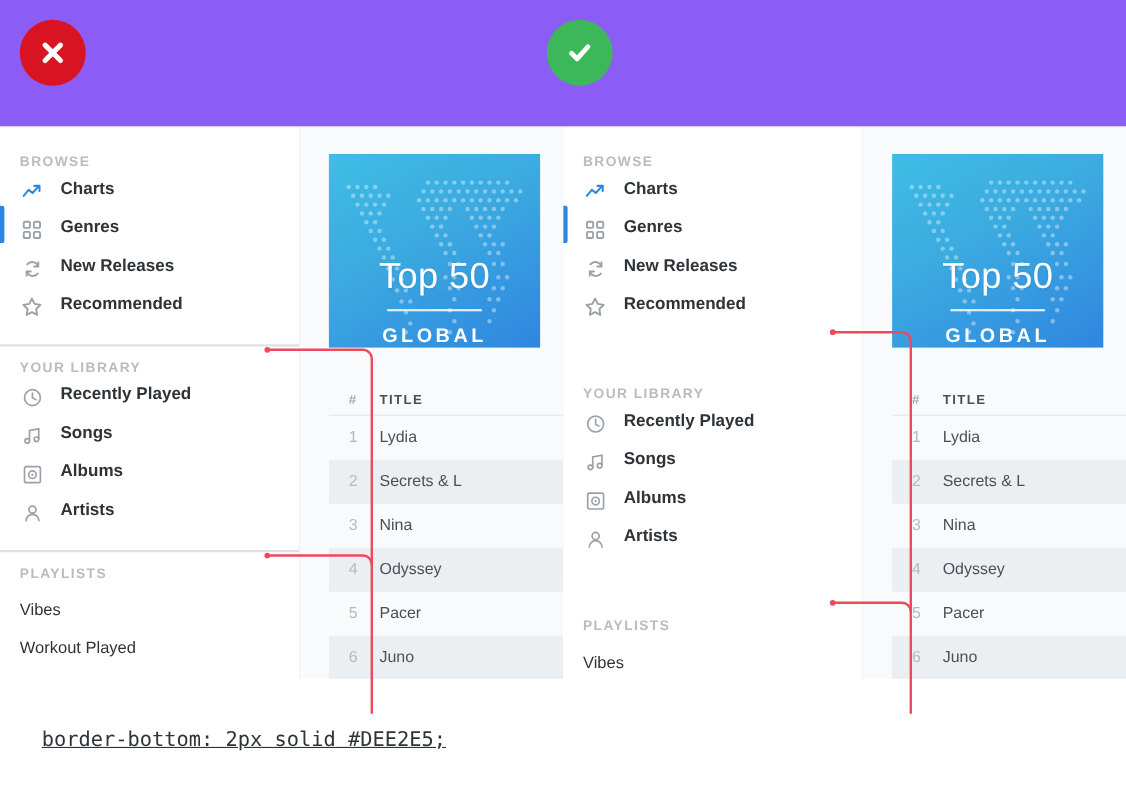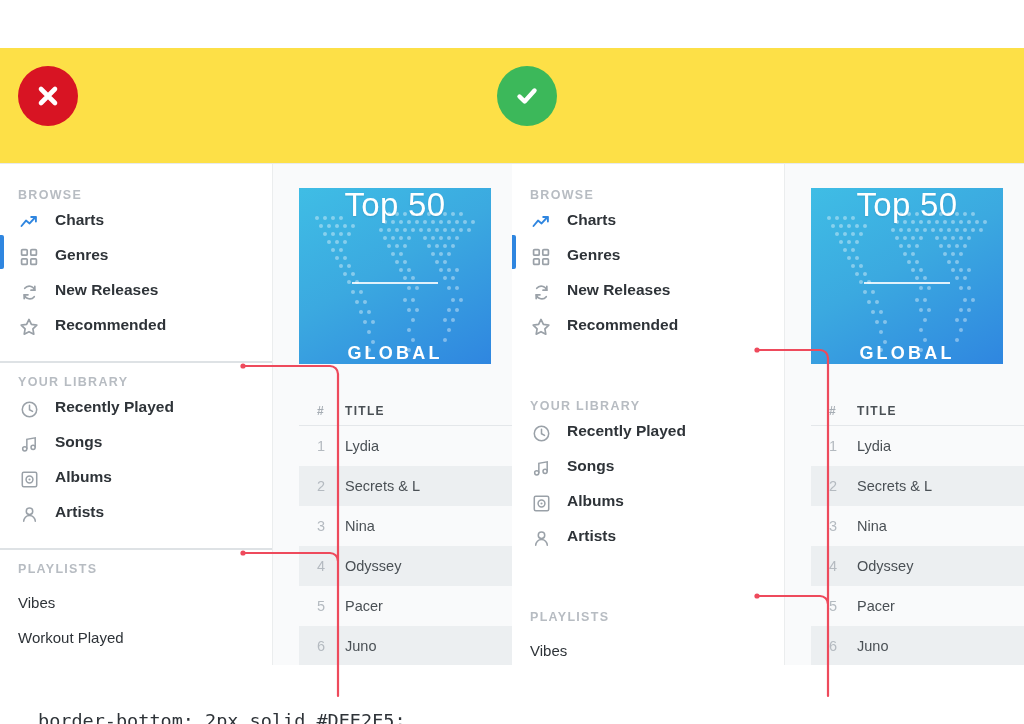--- a/index.html
+++ b/index.html
@@ -9,7 +9,7 @@
     font-family: "Liberation Sans", sans-serif;
     overflow: hidden;
   }
-  .stage { position: relative; width: 1024px; height: 528px; background:#fde047;margin-top:48px; }
+  .stage { position: relative; width: 1024px; height: 528px; background:#8b5cf6; }
 
   
   .mark {

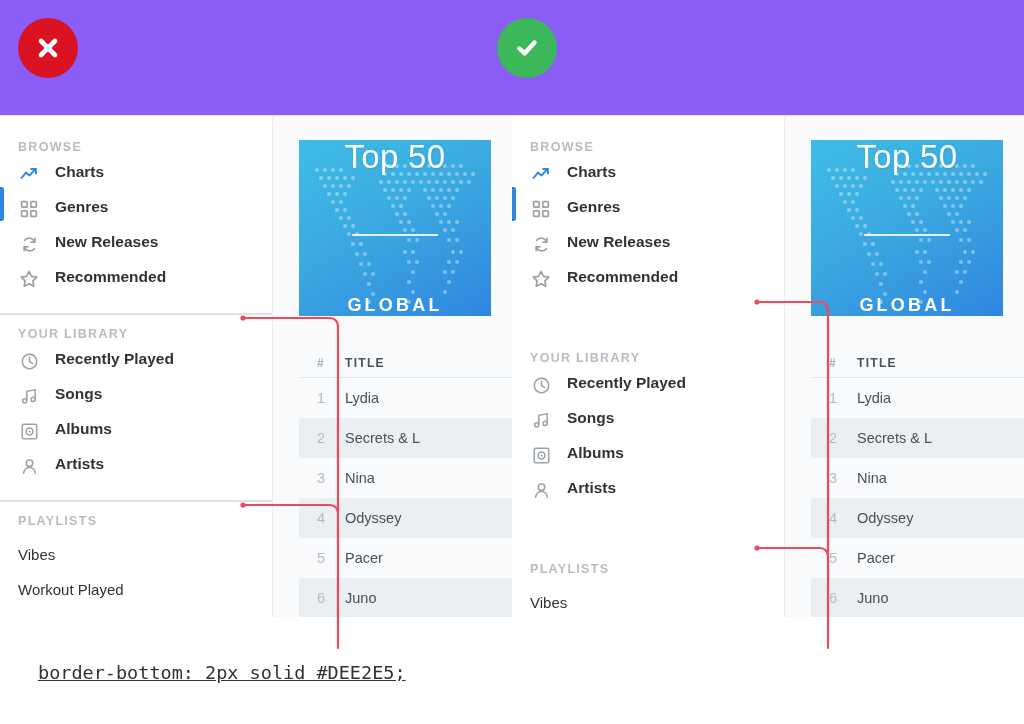--- a/index.html
+++ b/index.html
@@ -108,7 +108,7 @@
     background: linear-gradient(150deg, #3FBDE5 0%, #3BA9E0 45%, #2F86E0 100%);
     position: relative; overflow: hidden;
     display: flex; flex-direction: column;
-    align-items: center; justify-content: space-between;
+    align-items: center; justify-content: flex-end;
   }
   .cover .dots { position: absolute; inset: 0; opacity: .38; }
   .cover .t1 {

